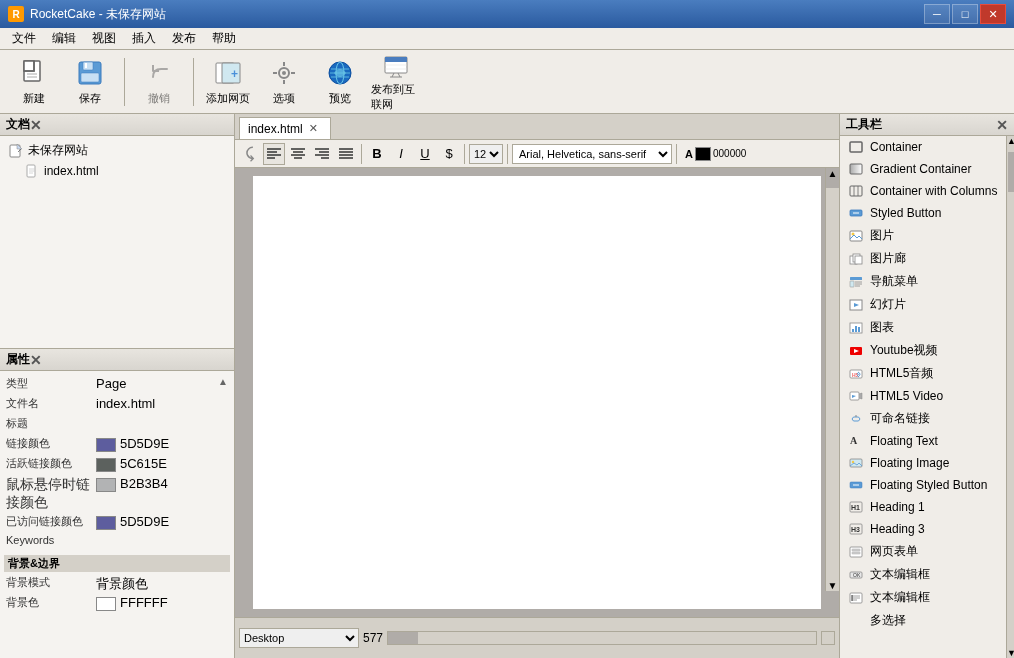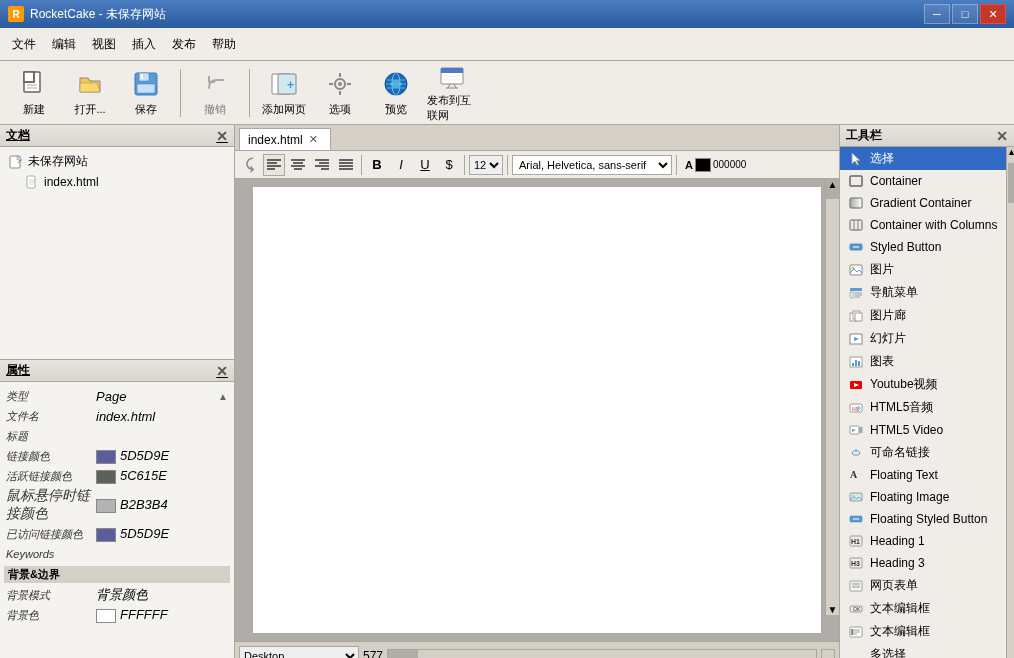--- a/index.html
+++ b/index.html
@@ -25,7 +25,7 @@
     
     .menubar {
       background: #f0ede8;
-      height: 33px;
+      height: 22px;
       display: flex;
       align-items: center;
       border-bottom: 1px solid #aca899;

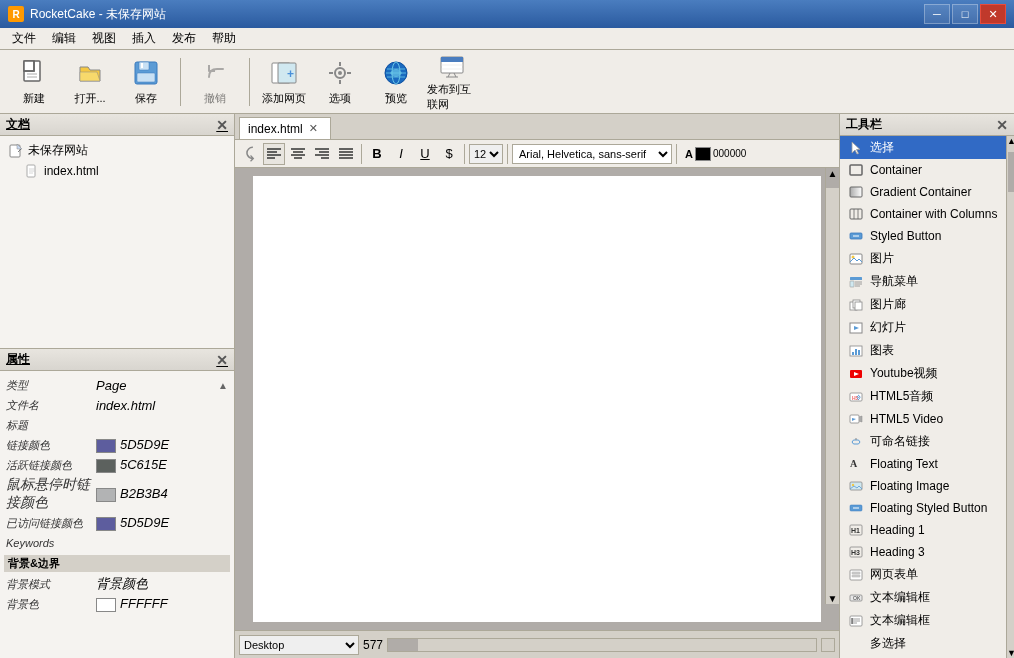--- a/index.html
+++ b/index.html
@@ -245,15 +245,6 @@
       </svg>
     </div>
     <span>新建</span>
-  </div>
-  <div class="tool-btn">
-    <div class="tool-icon">
-      <svg width="28" height="28" viewBox="0 0 28 28">
-        <path d="M4 8 L4 22 L24 22 L24 11 L14 11 L12 8 Z" fill="#f5c842" stroke="#888" stroke-width="1"></path>
-        <path d="M4 13 L4 22 L24 22 L21 13 Z" fill="#f7d96b" stroke="#888" stroke-width="0.5"></path>
-      </svg>
-    </div>
-    <span>打开...</span>
   </div>
   <div class="tool-btn">
     <div class="tool-icon">

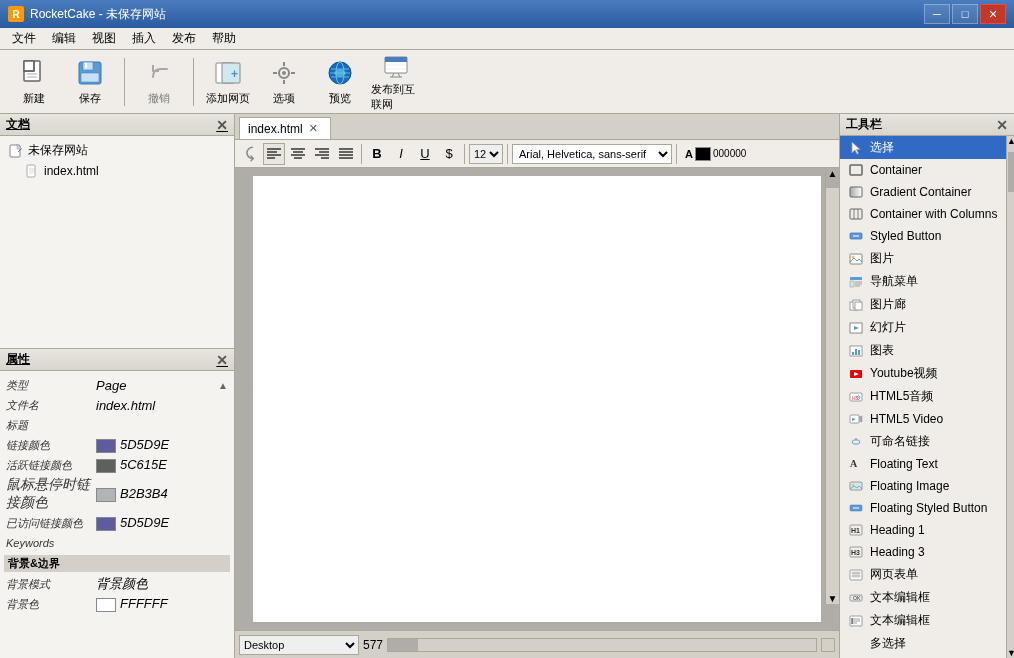--- a/index.html
+++ b/index.html
@@ -81,8 +81,6 @@
       font-weight: bold;
       font-size: 12px;
       border-bottom: 1px solid #aca899;
-      justify-content: space-between;
-      text-decoration: underline;
     }
     .panel-close { cursor: pointer; color: #555; font-size: 14px; }
     .doc-tree { padding: 4px 0; }

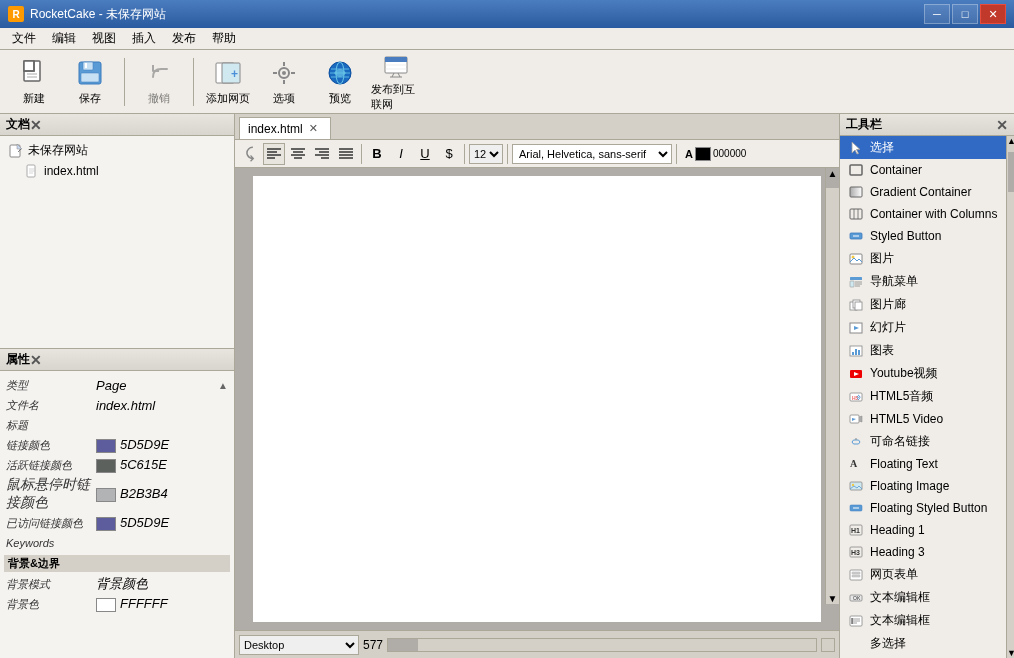--- a/index.html
+++ b/index.html
@@ -517,14 +517,6 @@
     <div style="display:flex; flex:1; overflow:hidden;">
       <div class="toolbar-list">
 
-        <div class="toolbar-item selected">
-          <span class="toolbar-item-icon">
-            <svg width="12" height="14" viewBox="0 0 12 14">
-                <path d="M2 1 L2 12 L5 9 L7 13 L8.5 12.5 L6.5 8.5 L10 8.5 Z" fill="white" stroke="#999" stroke-width="0.8"></path>
-              </svg>
-          </span>
-          <span>选择</span>
-        </div>
 
         <div class="toolbar-item">
           <span class="toolbar-item-icon">

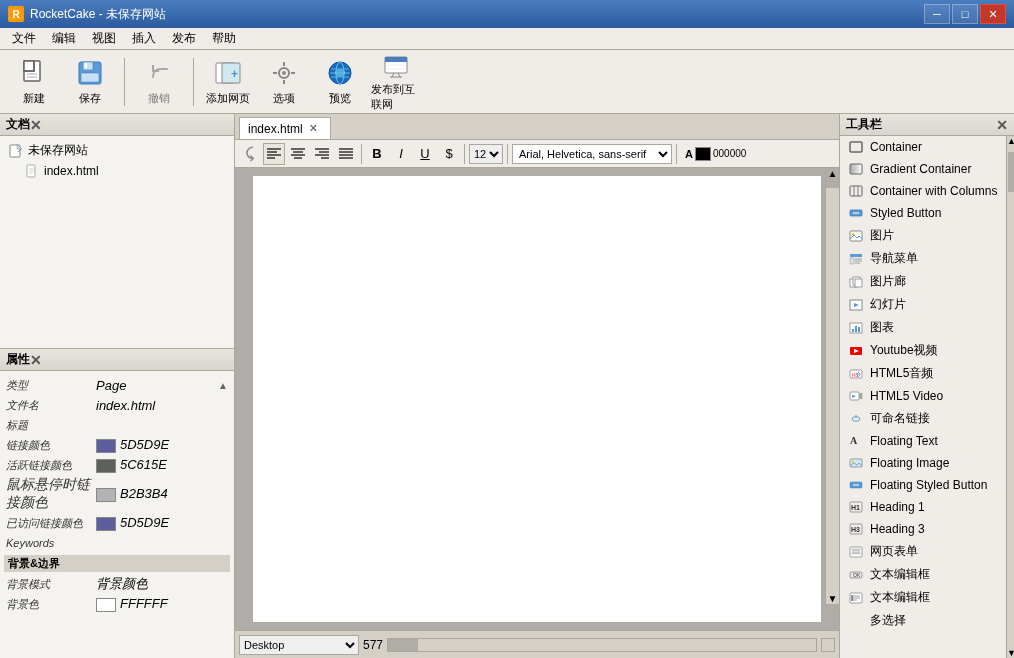--- a/index.html
+++ b/index.html
@@ -577,6 +577,17 @@
         <div class="toolbar-item">
           <span class="toolbar-item-icon">
             <svg width="14" height="12" viewBox="0 0 14 12">
+              <rect x="1" y="3" width="7" height="8" fill="white" stroke="#888" stroke-width="0.8"></rect>
+              <rect x="4" y="1" width="7" height="8" fill="white" stroke="#888" stroke-width="0.8"></rect>
+              <rect x="6" y="3" width="7" height="8" fill="white" stroke="#888" stroke-width="0.8"></rect>
+            </svg>
+          </span>
+          <span>图片廊</span>
+        </div>
+
+        <div class="toolbar-item">
+          <span class="toolbar-item-icon">
+            <svg width="14" height="12" viewBox="0 0 14 12">
                 <rect x="1" y="1" width="12" height="3" fill="#5b9bd5" rx="0.5"></rect>
                 <rect x="1" y="5" width="4" height="6" fill="#d0e8f0" rx="0.5" stroke="#888" stroke-width="0.5"></rect>
                 <line x1="6" y1="6" x2="13" y2="6" stroke="#888" stroke-width="0.8"></line>
@@ -590,17 +601,6 @@
         <div class="toolbar-item">
           <span class="toolbar-item-icon">
             <svg width="14" height="12" viewBox="0 0 14 12">
-              <rect x="1" y="3" width="7" height="8" fill="white" stroke="#888" stroke-width="0.8"></rect>
-              <rect x="4" y="1" width="7" height="8" fill="white" stroke="#888" stroke-width="0.8"></rect>
-              <rect x="6" y="3" width="7" height="8" fill="white" stroke="#888" stroke-width="0.8"></rect>
-            </svg>
-          </span>
-          <span>图片廊</span>
-        </div>
-
-        <div class="toolbar-item">
-          <span class="toolbar-item-icon">
-            <svg width="14" height="12" viewBox="0 0 14 12">
                 <rect x="1" y="1" width="12" height="10" fill="white" stroke="#888" stroke-width="1"></rect>
                 <polygon points="5,4 10,6 5,8" fill="#5b9bd5"></polygon>
               </svg>

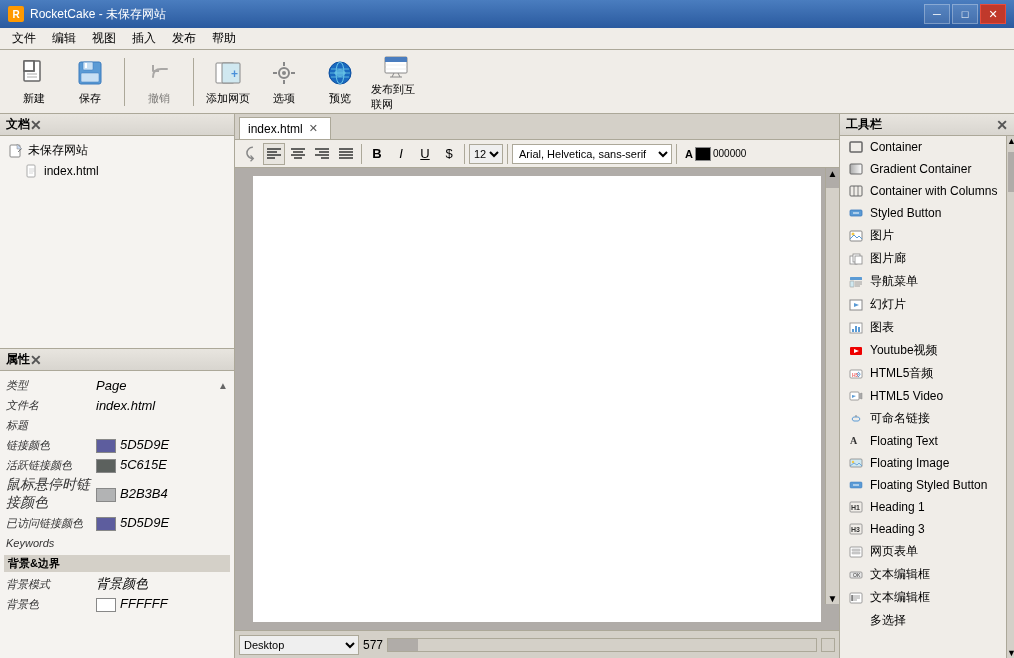--- a/index.html
+++ b/index.html
@@ -94,7 +94,7 @@
       flex: 1;
     }
     .props-body { padding: 4px; overflow-y: auto; height: calc(100% - 22px); }
-    .prop-row { display: flex; align-items: center; padding: 1px 2px; min-height: 20px; font-style: italic; }
+    .prop-row { display: flex; align-items: flex-start; padding: 1px 2px; min-height: 20px; }
     .prop-label { width: 90px; color: #333; font-size: 11px; flex-shrink: 0; }
     .prop-value { flex: 1; font-size: 13px; }
     .prop-section { background: #d4d0c8; padding: 1px 4px; font-size: 11px; font-weight: bold; margin: 2px 0; }

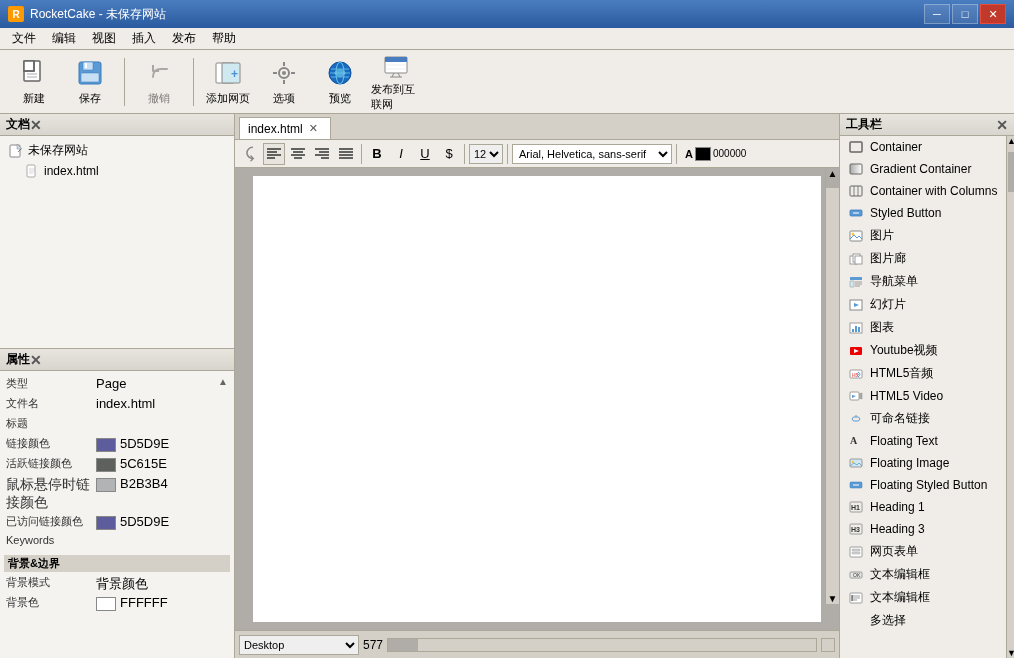--- a/index.html
+++ b/index.html
@@ -167,7 +167,7 @@
     
     .status-bar {
       background: #d4d0c8;
-      height: 28px;
+      height: 41px;
       display: flex;
       align-items: center;
       padding: 0 4px;

